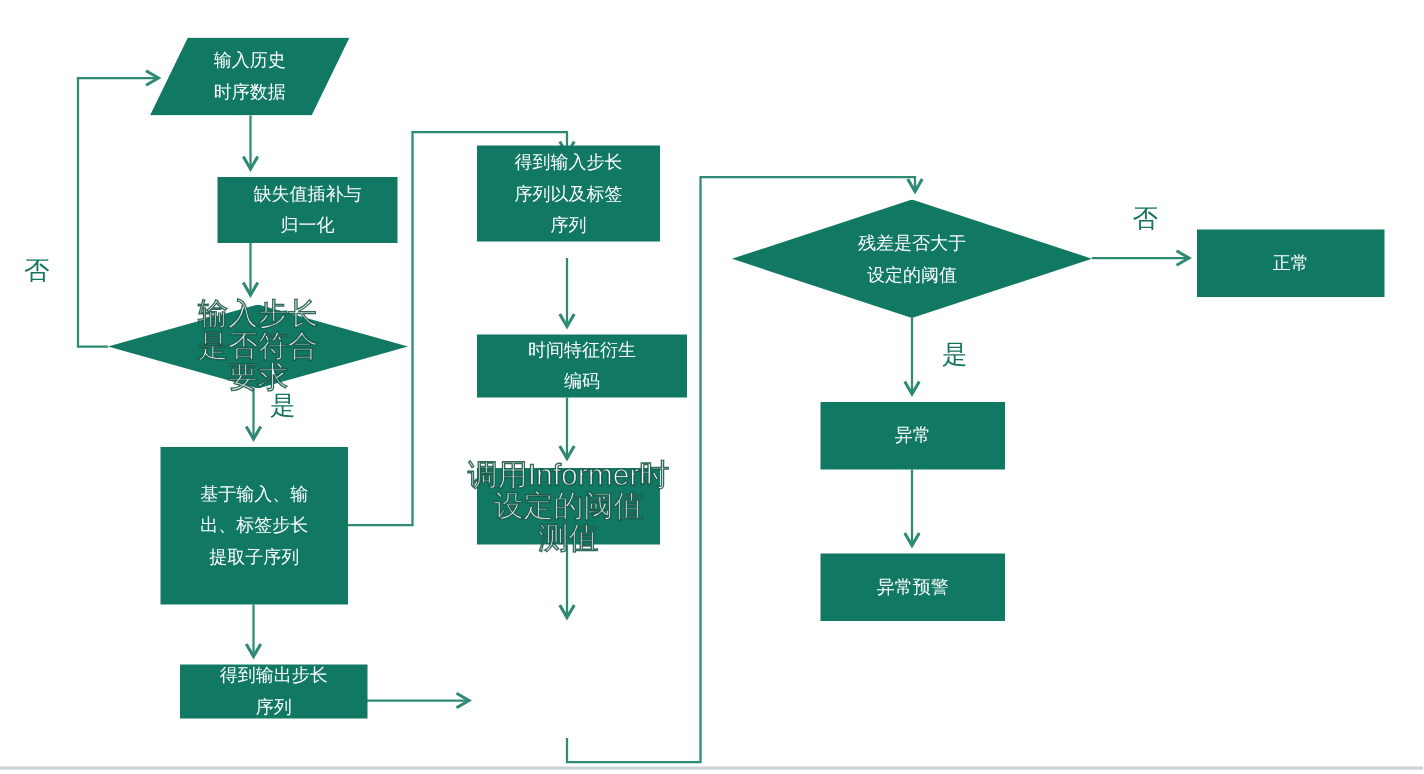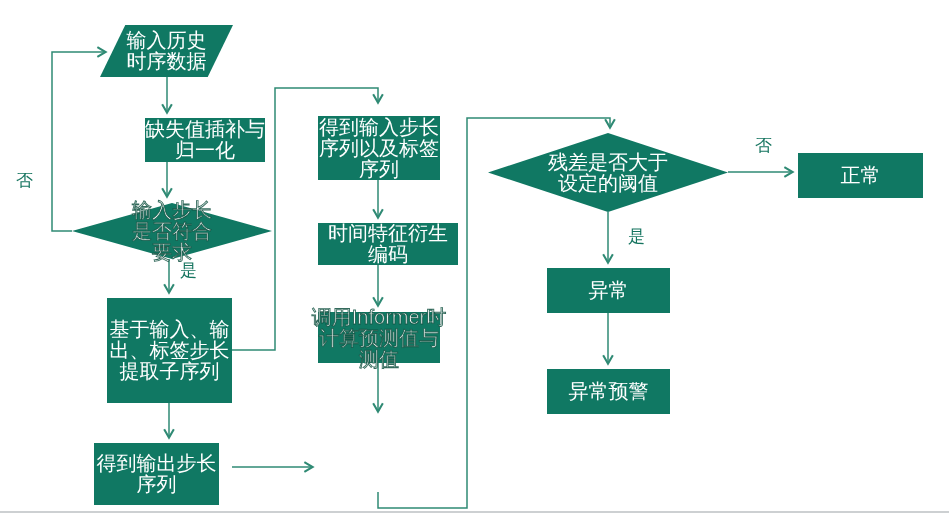--- a/index.html
+++ b/index.html
@@ -22,7 +22,7 @@
   .shape{
     position:absolute;z-index:2;background:var(--fill);
     display:flex;align-items:center;justify-content:center;
-    color:var(--shape-text);font-size:20px;line-height:21px;
+    color:var(--shape-text);font-size:12px;line-height:21px;
     text-align:center;white-space:pre-line;
   }
   .bgonly{position:absolute;z-index:2;background:var(--fill);}

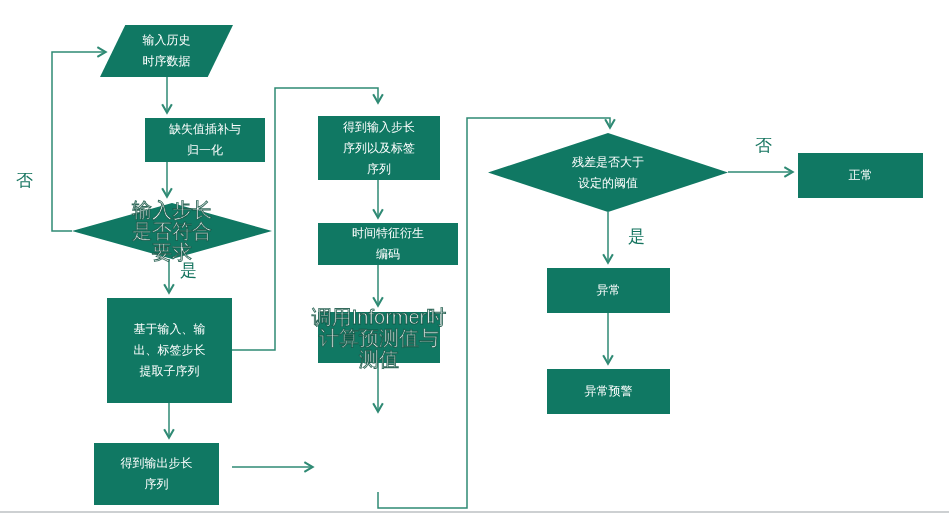--- a/index.html
+++ b/index.html
@@ -90,7 +90,7 @@
   <div class="shape" style="left:94px;top:443px;width:125px;height:62px;">得到输出步长
 序列</div>
 
-  <div class="shape" style="left:318px;top:116px;width:122px;height:64px;">得到输入步长
+  <div class="shape" style="left:318px;top:97px;width:122px;height:64px;">得到输入步长
 序列以及标签
 序列</div>
 

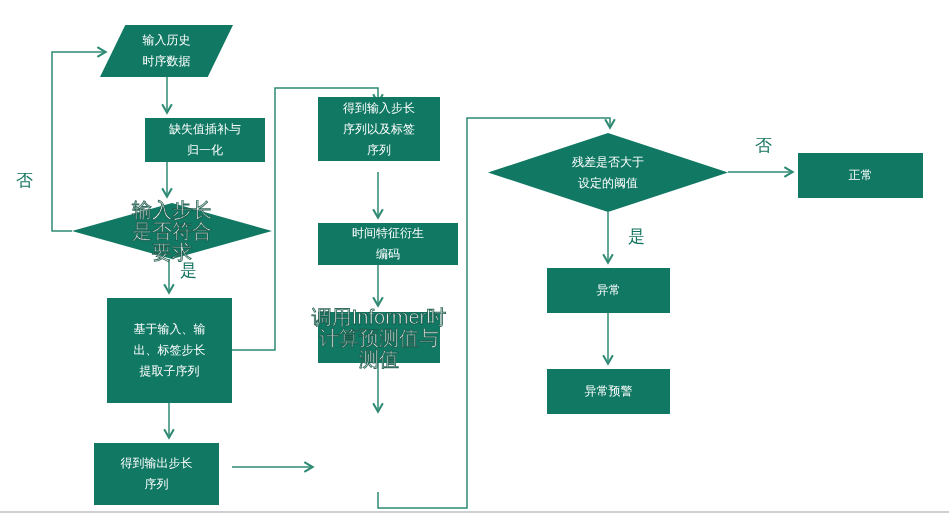--- a/index.html
+++ b/index.html
@@ -99,7 +99,7 @@
 
   <div class="bgonly" style="left:318px;top:312px;width:122px;height:51px;"></div>
   <div class="shape-text overflow-stroke" style="left:304px;top:306px;width:150px;height:64px;">调用Informer时
-计算预测值与
+设定的阈值
 测值</div>
 
 

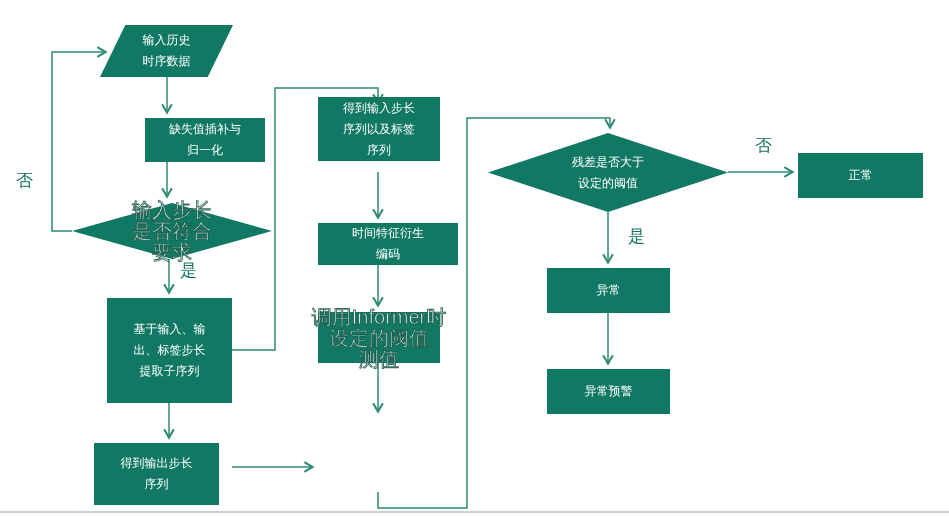--- a/index.html
+++ b/index.html
@@ -87,7 +87,7 @@
 出、标签步长
 提取子序列</div>
 
-  <div class="shape" style="left:94px;top:443px;width:125px;height:62px;">得到输出步长
+  <div class="shape" style="left:120px;top:443px;width:125px;height:36px;">得到输出步长
 序列</div>
 
   <div class="shape" style="left:318px;top:97px;width:122px;height:64px;">得到输入步长

